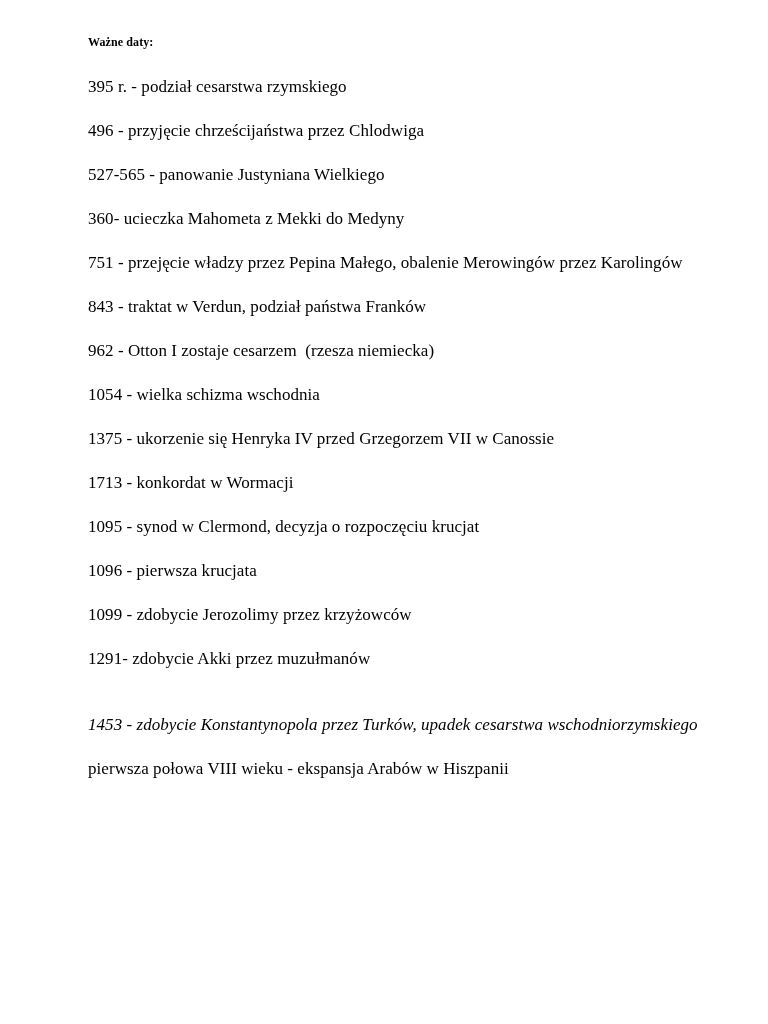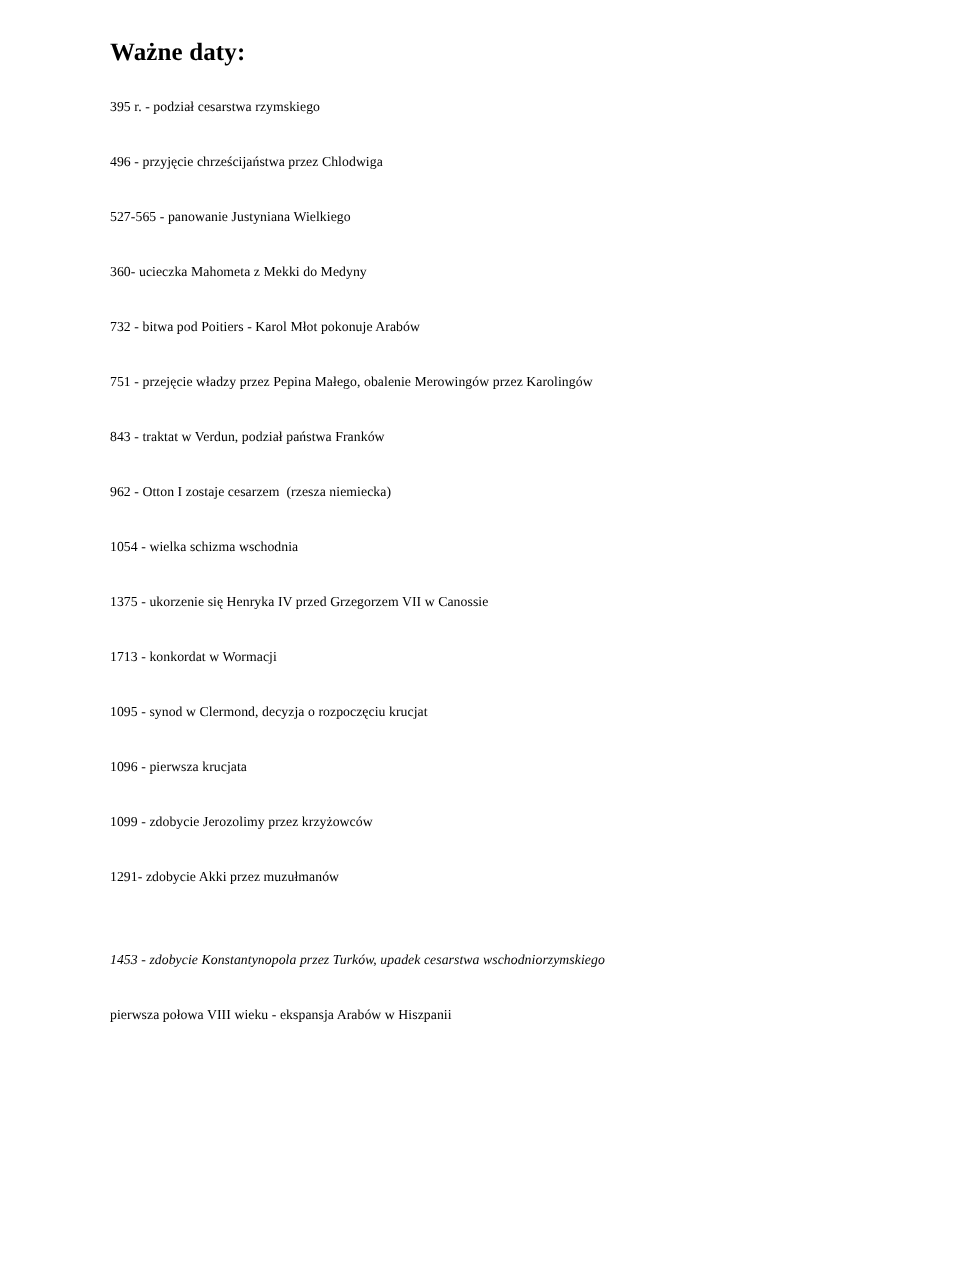--- a/index.html
+++ b/index.html
@@ -25,7 +25,7 @@
     padding: 30px 60px 0 88px;
   }
   .doc-heading {
-    font-size: 20px;
+    font-size: 12px;
     font-weight: bold;
     line-height: 25px;
     margin: 0;

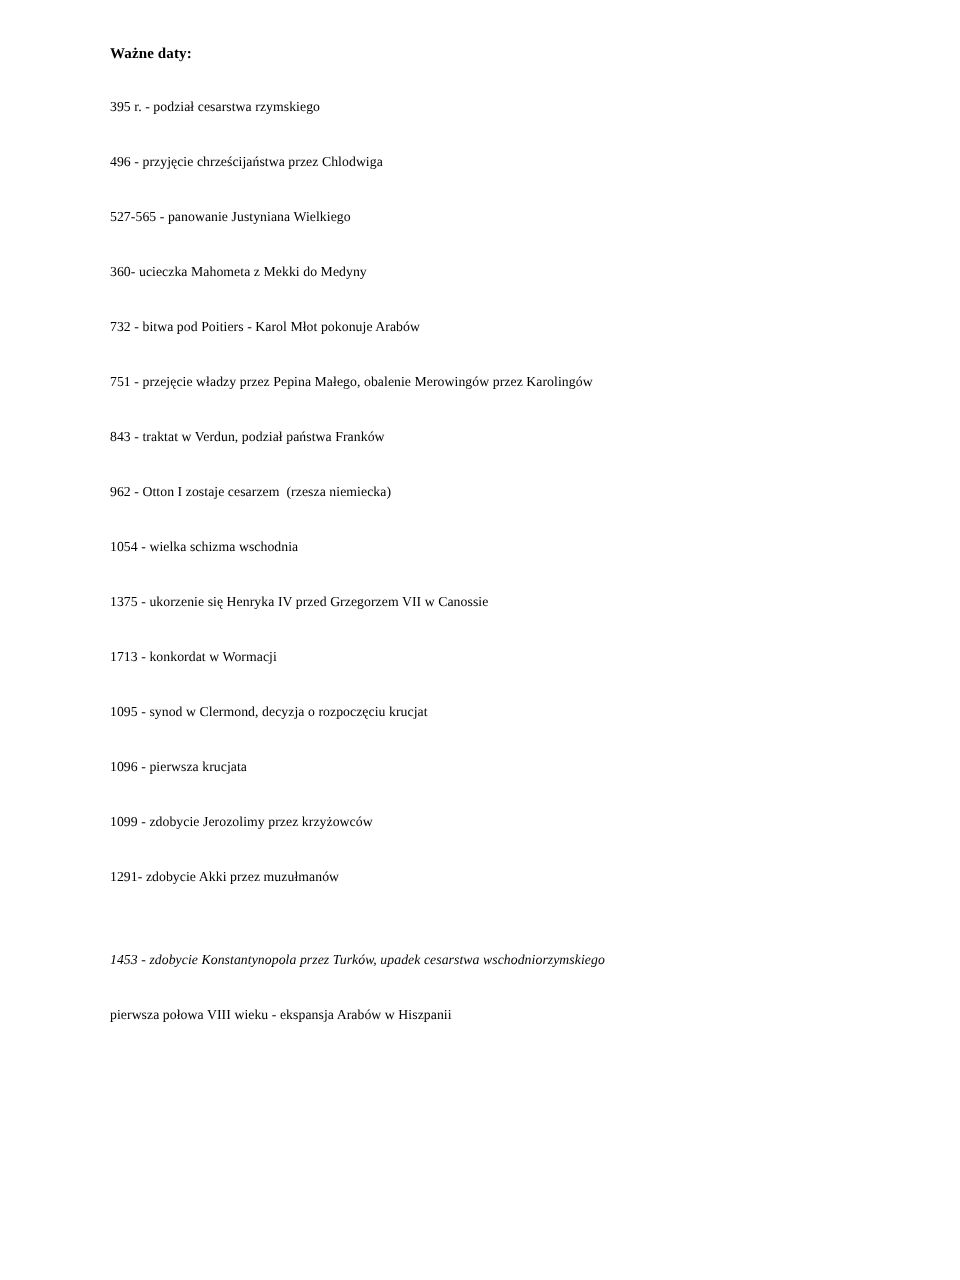--- a/index.html
+++ b/index.html
@@ -34,7 +34,7 @@
     white-space: pre-wrap;
   }
   .entry {
-    font-size: 11px;
+    font-size: 17px;
     font-weight: normal;
     line-height: 25px;
     margin: 0;

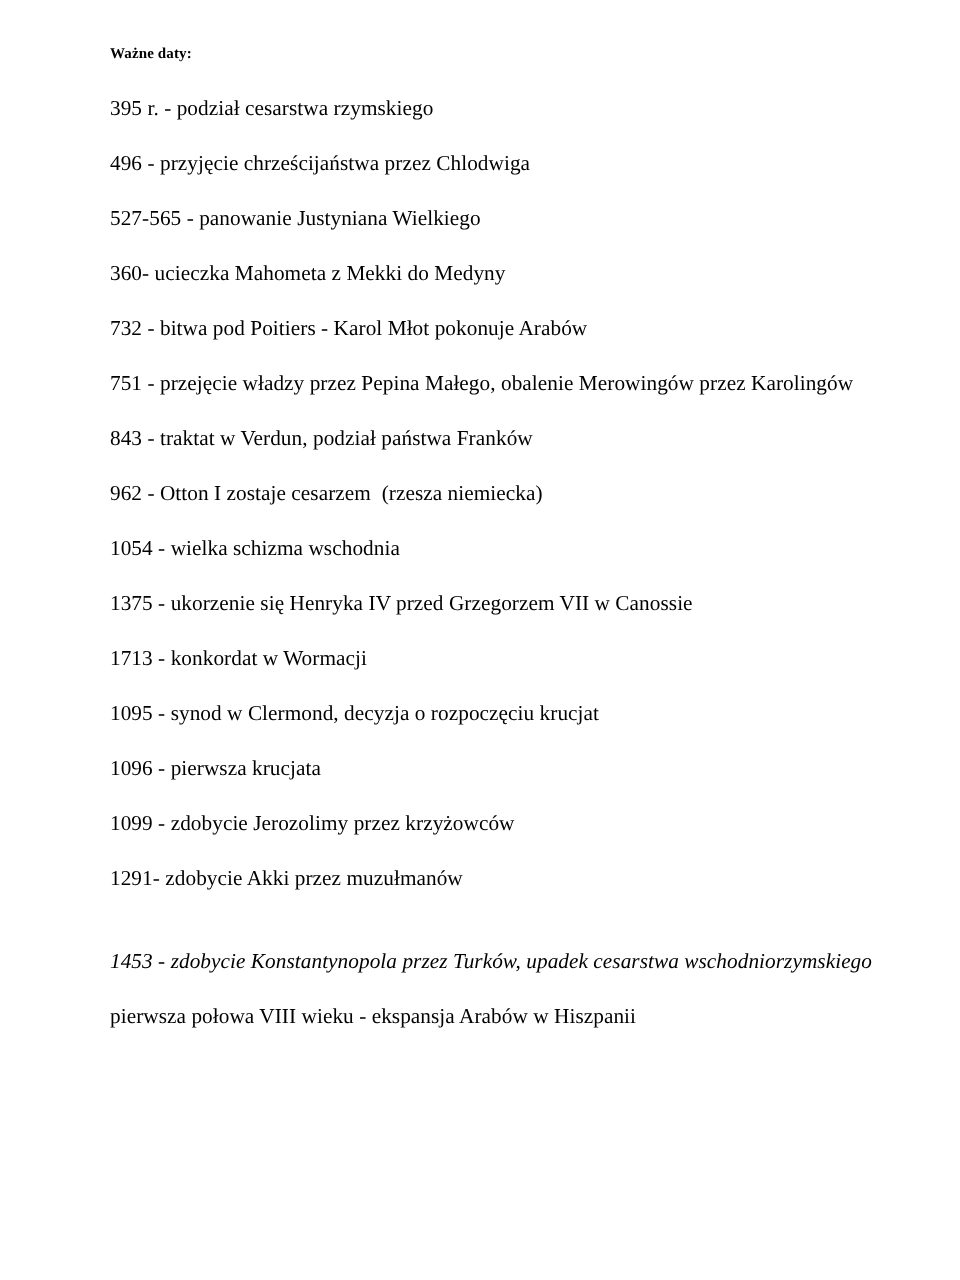--- a/index.html
+++ b/index.html
@@ -63,7 +63,6 @@
       <p class="entry gap-normal">496 - przyjęcie chrześcijaństwa przez Chlodwiga</p>
       <p class="entry gap-normal">527-565 - panowanie Justyniana Wielkiego</p>
       <p class="entry gap-normal">360- ucieczka Mahometa z Mekki do Medyny</p>
-      <p class="entry gap-normal">732 - bitwa pod Poitiers - Karol Młot pokonuje Arabów</p>
       <p class="entry gap-normal">751 - przejęcie władzy przez Pepina Małego, obalenie Merowingów przez Karolingów</p>
       <p class="entry gap-normal">843 - traktat w Verdun, podział państwa Franków</p>
       <p class="entry gap-normal">962 - Otton I zostaje cesarzem  (rzesza niemiecka)</p>

